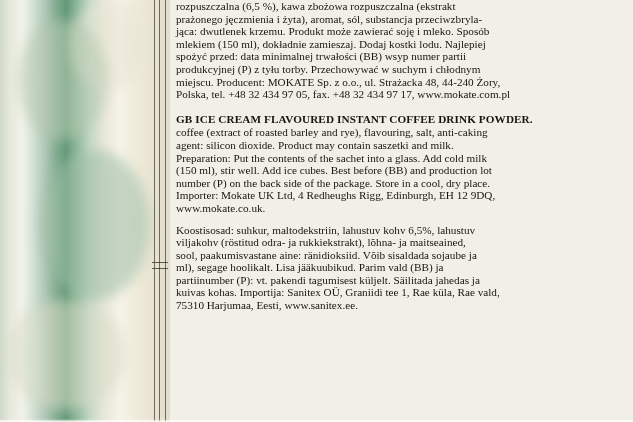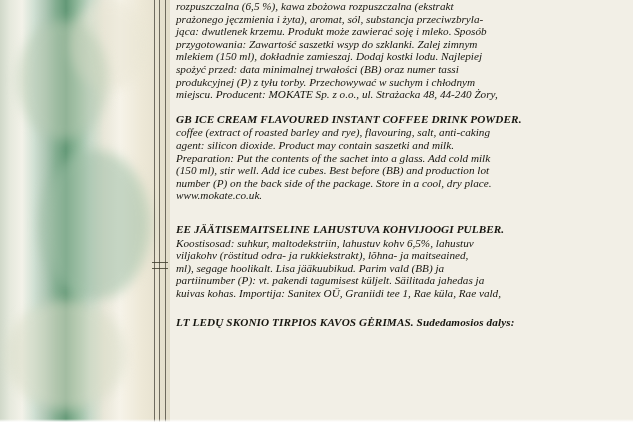--- a/index.html
+++ b/index.html
@@ -74,7 +74,6 @@
     font-size: 11.2px;
     line-height: 12.6px;
     text-align: justify;
-    font-style: italic;
   }
   .para {
     margin: 0 0 0 0;

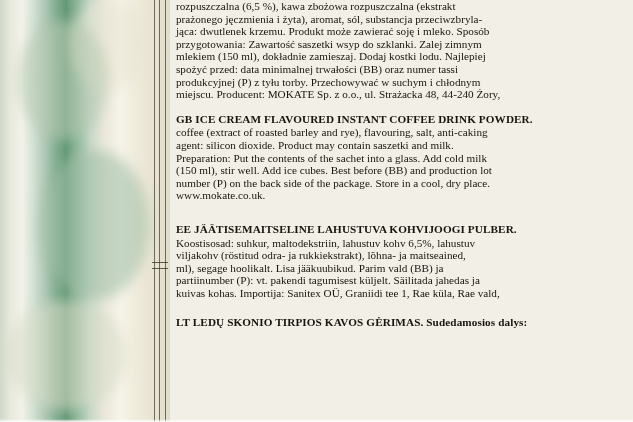--- a/index.html
+++ b/index.html
@@ -128,7 +128,6 @@
       <div class="para">rozpuszczalna (6,5 %), kawa zbożowa rozpuszczalna (ekstrakt</div>
       <div class="para">prażonego jęczmienia i żyta), aromat, sól, substancja przeciwzbryla-</div>
       <div class="para">jąca: dwutlenek krzemu. Produkt może zawierać soję i mleko. Sposób</div>
-      <div class="para">przygotowania: Zawartość saszetki wsyp do szklanki. Zalej zimnym</div>
       <div class="para">mlekiem (150 ml), dokładnie zamieszaj. Dodaj kostki lodu. Najlepiej</div>
       <div class="para">spożyć przed: data minimalnej trwałości (BB) oraz numer tassi</div>
       <div class="para">produkcyjnej (P) z tyłu torby. Przechowywać w suchym i chłodnym</div>

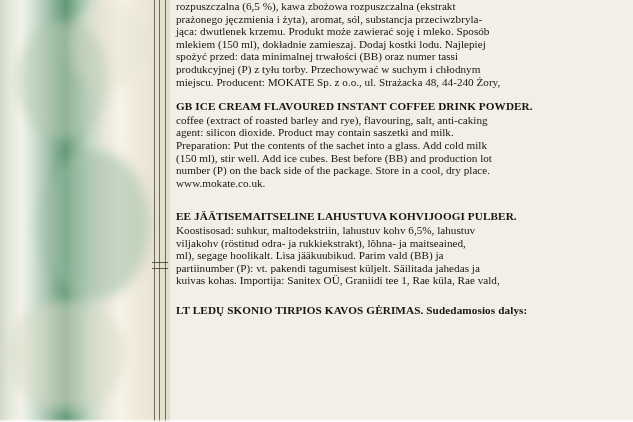--- a/index.html
+++ b/index.html
@@ -129,7 +129,7 @@
       <div class="para">prażonego jęczmienia i żyta), aromat, sól, substancja przeciwzbryla-</div>
       <div class="para">jąca: dwutlenek krzemu. Produkt może zawierać soję i mleko. Sposób</div>
       <div class="para">mlekiem (150 ml), dokładnie zamieszaj. Dodaj kostki lodu. Najlepiej</div>
-      <div class="para">spożyć przed: data minimalnej trwałości (BB) oraz numer tassi</div>
+      <div class="para">spożyć przed: data minimalnej trwałości (BB) wsyp numer partii</div>
       <div class="para">produkcyjnej (P) z tyłu torby. Przechowywać w suchym i chłodnym</div>
       <div class="para">miejscu. Producent: MOKATE Sp. z o.o., ul. Strażacka 48, 44-240 Żory,</div>
     </div>

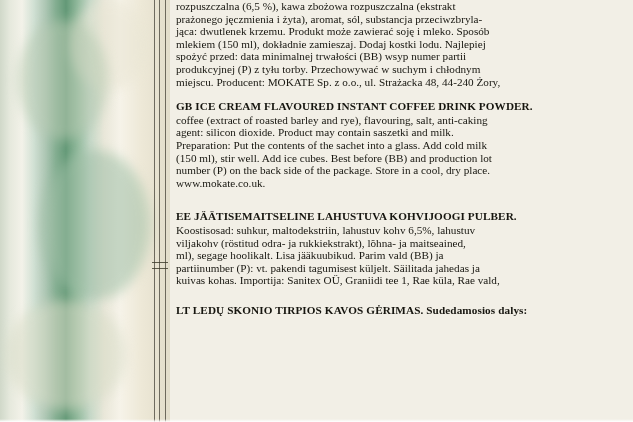--- a/index.html
+++ b/index.html
@@ -132,6 +132,7 @@
       <div class="para">spożyć przed: data minimalnej trwałości (BB) wsyp numer partii</div>
       <div class="para">produkcyjnej (P) z tyłu torby. Przechowywać w suchym i chłodnym</div>
       <div class="para">miejscu. Producent: MOKATE Sp. z o.o., ul. Strażacka 48, 44-240 Żory,</div>
+      <div class="para">Polska, tel. +48 32 434 97 05, fax. +48 32 434 97 17, www.mokate.com.pl</div>
     </div>
 
     <div>

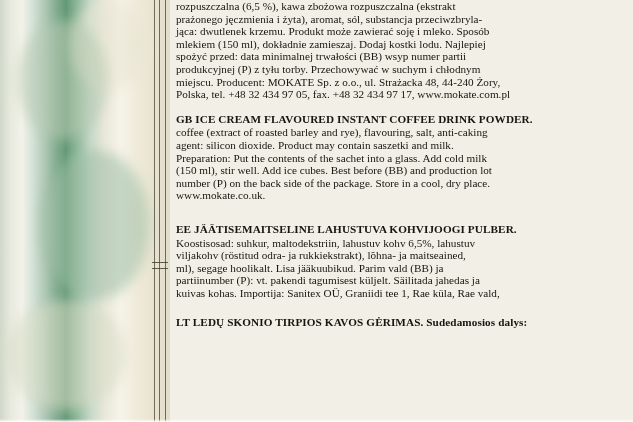--- a/index.html
+++ b/index.html
@@ -142,6 +142,7 @@
       <div class="para">Preparation: Put the contents of the sachet into a glass. Add cold milk</div>
       <div class="para">(150 ml), stir well. Add ice cubes. Best before (BB) and production lot</div>
       <div class="para">number (P) on the back side of the package. Store in a cool, dry place.</div>
+      <div class="para">Importer: Mokate UK Ltd, 4 Redheughs Rigg, Edinburgh, EH 12 9DQ,</div>
       <div class="para">www.mokate.co.uk.</div>
     </div>
 

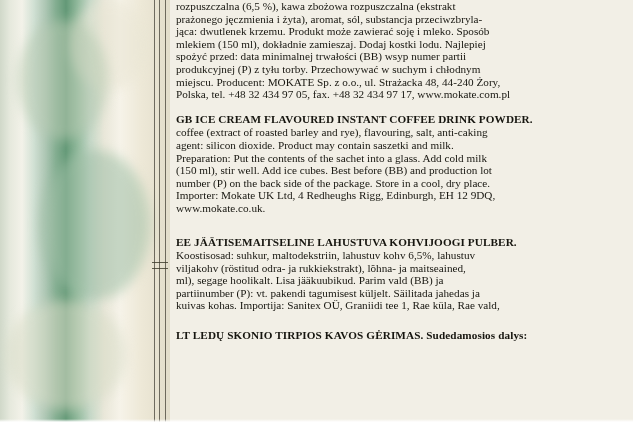--- a/index.html
+++ b/index.html
@@ -149,7 +149,6 @@
     <div class="spacer-md"></div>
 
     <div>
-      <div class="heading">EE JÄÄTISEMAITSELINE LAHUSTUVA KOHVIJOOGI PULBER.</div>
       <div class="para">Koostisosad: suhkur, maltodekstriin, lahustuv kohv 6,5%, lahustuv</div>
       <div class="para">viljakohv (röstitud odra- ja rukkiekstrakt), lõhna- ja maitseained,</div>
       <div class="para">ml), segage hoolikalt. Lisa jääkuubikud. Parim vald (BB) ja</div>

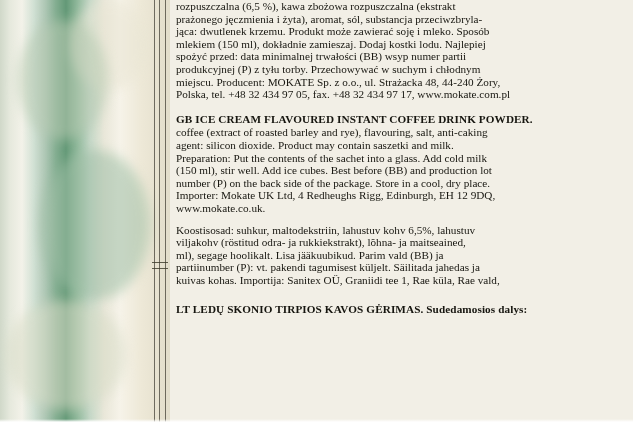--- a/index.html
+++ b/index.html
@@ -151,6 +151,7 @@
     <div>
       <div class="para">Koostisosad: suhkur, maltodekstriin, lahustuv kohv 6,5%, lahustuv</div>
       <div class="para">viljakohv (röstitud odra- ja rukkiekstrakt), lõhna- ja maitseained,</div>
+      <div class="para">sool, paakumisvastane aine: ränidioksiid. Võib sisaldada sojaube ja</div>
       <div class="para">ml), segage hoolikalt. Lisa jääkuubikud. Parim vald (BB) ja</div>
       <div class="para">partiinumber (P): vt. pakendi tagumisest küljelt. Säilitada jahedas ja</div>
       <div class="para">kuivas kohas. Importija: Sanitex OÜ, Graniidi tee 1, Rae küla, Rae vald,</div>

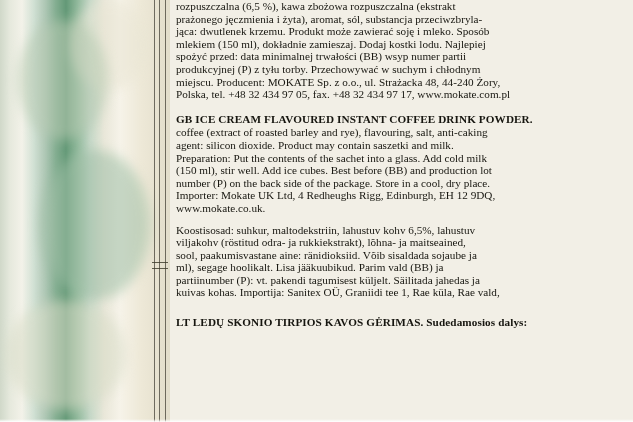--- a/index.html
+++ b/index.html
@@ -155,6 +155,7 @@
       <div class="para">ml), segage hoolikalt. Lisa jääkuubikud. Parim vald (BB) ja</div>
       <div class="para">partiinumber (P): vt. pakendi tagumisest küljelt. Säilitada jahedas ja</div>
       <div class="para">kuivas kohas. Importija: Sanitex OÜ, Graniidi tee 1, Rae küla, Rae vald,</div>
+      <div class="para">75310 Harjumaa, Eesti, www.sanitex.ee.</div>
     </div>
 
     <div class="spacer-sm"></div>

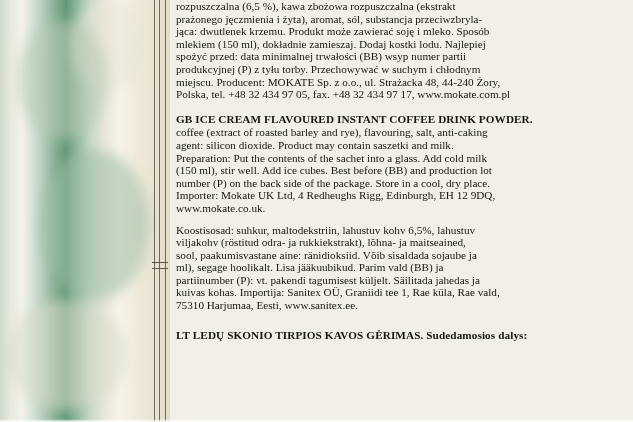--- a/index.html
+++ b/index.html
@@ -160,9 +160,6 @@
 
     <div class="spacer-sm"></div>
 
-    <div>
-      <div class="heading">LT LEDŲ SKONIO TIRPIOS KAVOS GĖRIMAS. Sudedamosios dalys:</div>
-    </div>
   </div>
 
   <div class="clip-bottom"></div>

